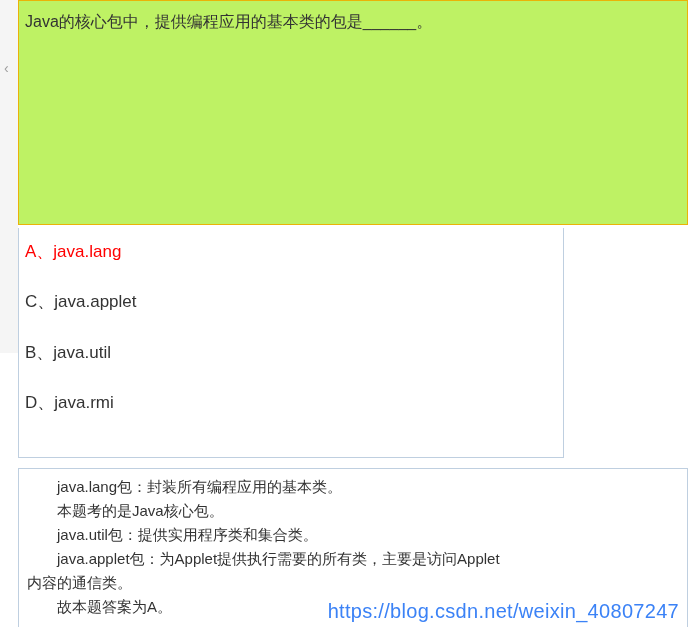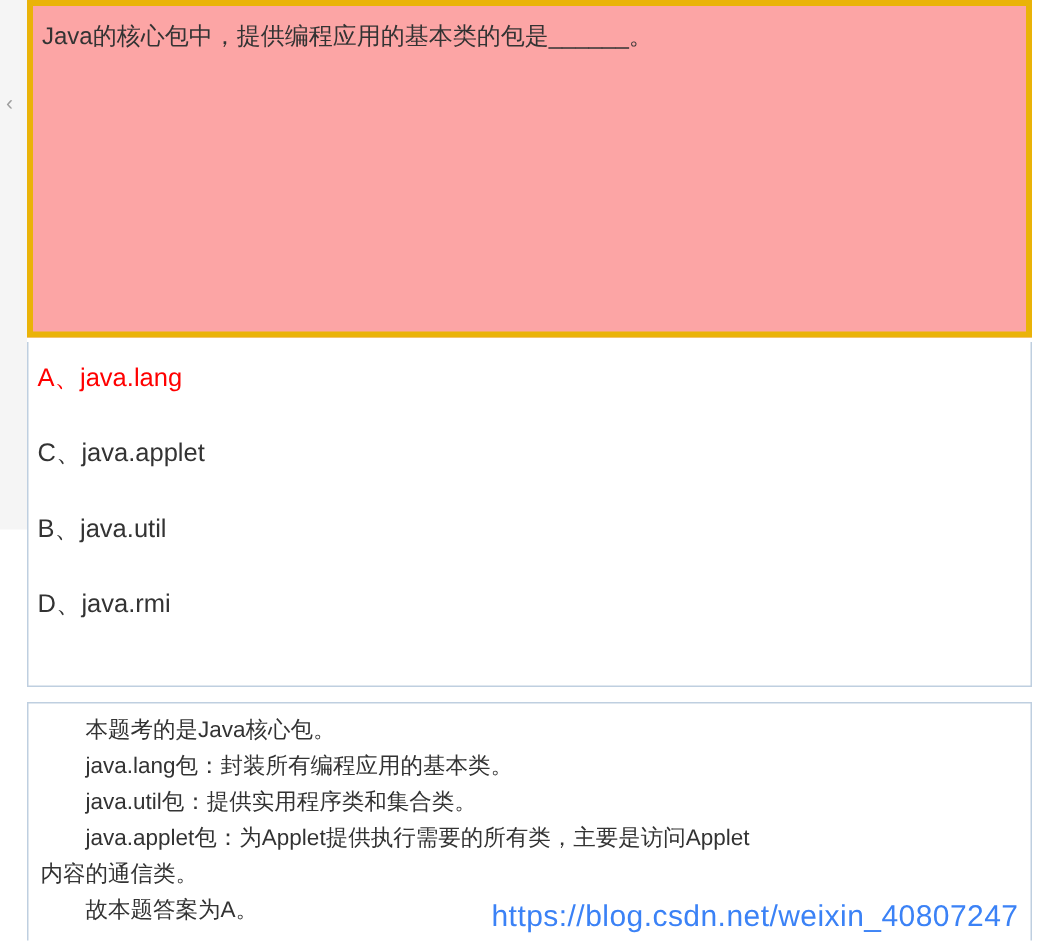--- a/index.html
+++ b/index.html
@@ -32,8 +32,8 @@
       top: 0;
       width: 670px;
       height: 225px;
-      border: 4px solid #eab308;
-      background: #fca5a5;
+      border: 1px solid #eab308;
+      background: #bef264;
       padding: 10px 6px;
     }
     .question-text {

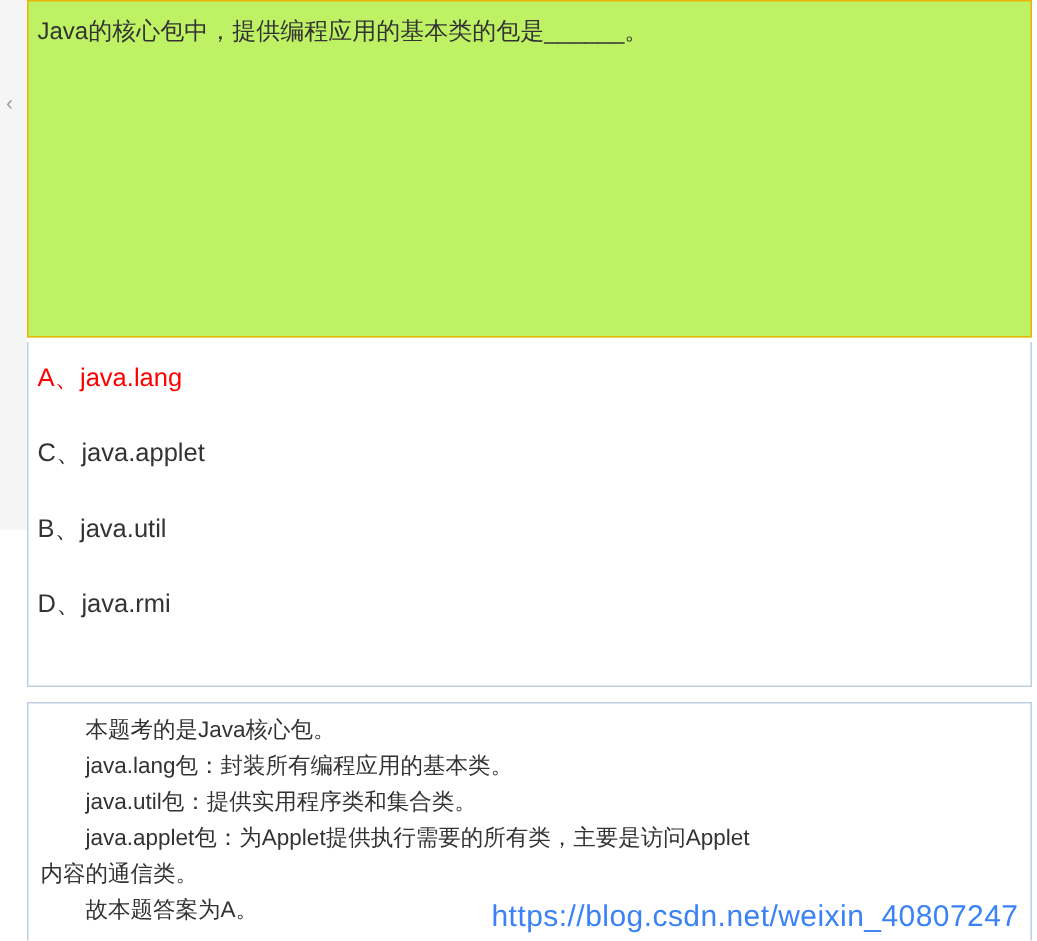--- a/index.html
+++ b/index.html
@@ -45,7 +45,7 @@
       position: absolute;
       left: 18px;
       top: 228px;
-      width: 670px;
+      width: 546px;
       height: 230px;
       border-left: 1px solid #bfcfe0;
       border-right: 1px solid #bfcfe0;

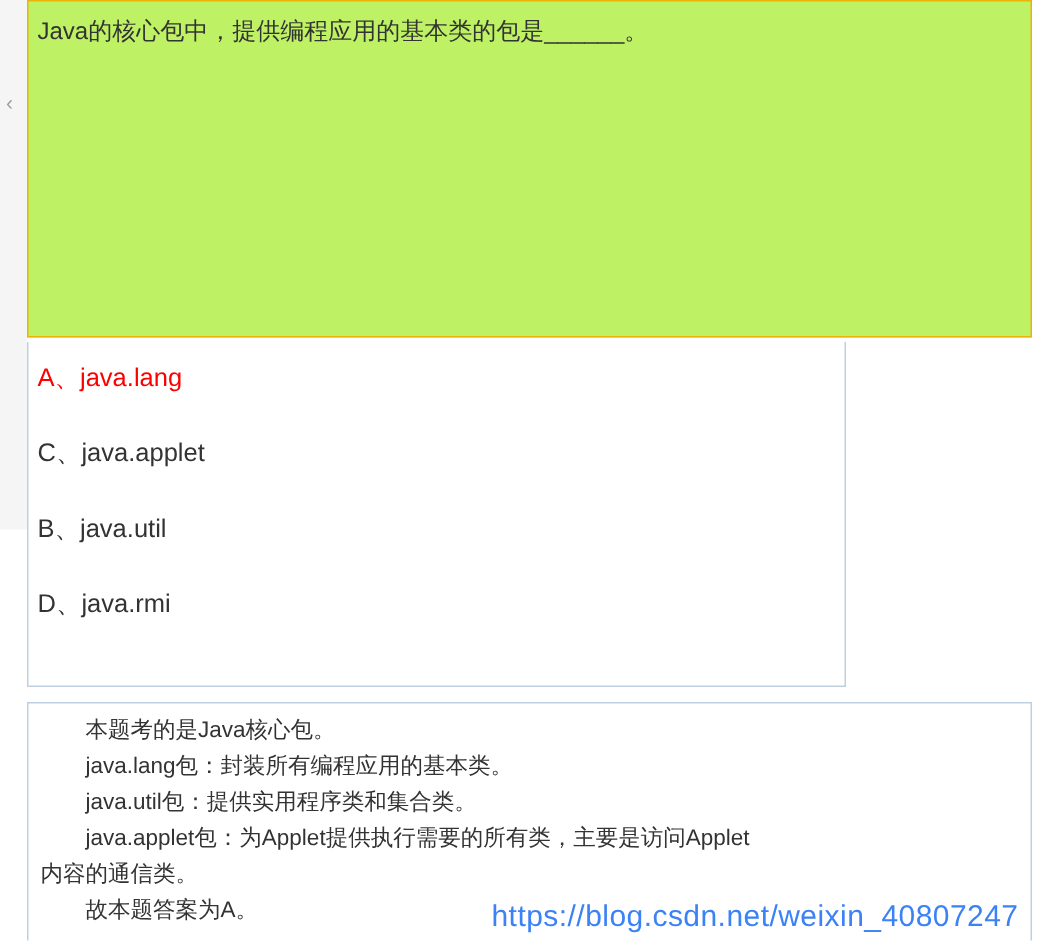--- a/index.html
+++ b/index.html
@@ -117,8 +117,8 @@
 </div>
 
 <div class="explanation-box">
+  <p>java.lang包：封装所有编程应用的基本类。</p>
   <p>本题考的是Java核心包。</p>
-  <p>java.lang包：封装所有编程应用的基本类。</p>
   <p>java.util包：提供实用程序类和集合类。</p>
   <p>java.applet包：为Applet提供执行需要的所有类，主要是访问Applet</p>
   <p class="wrap">内容的通信类。</p>

